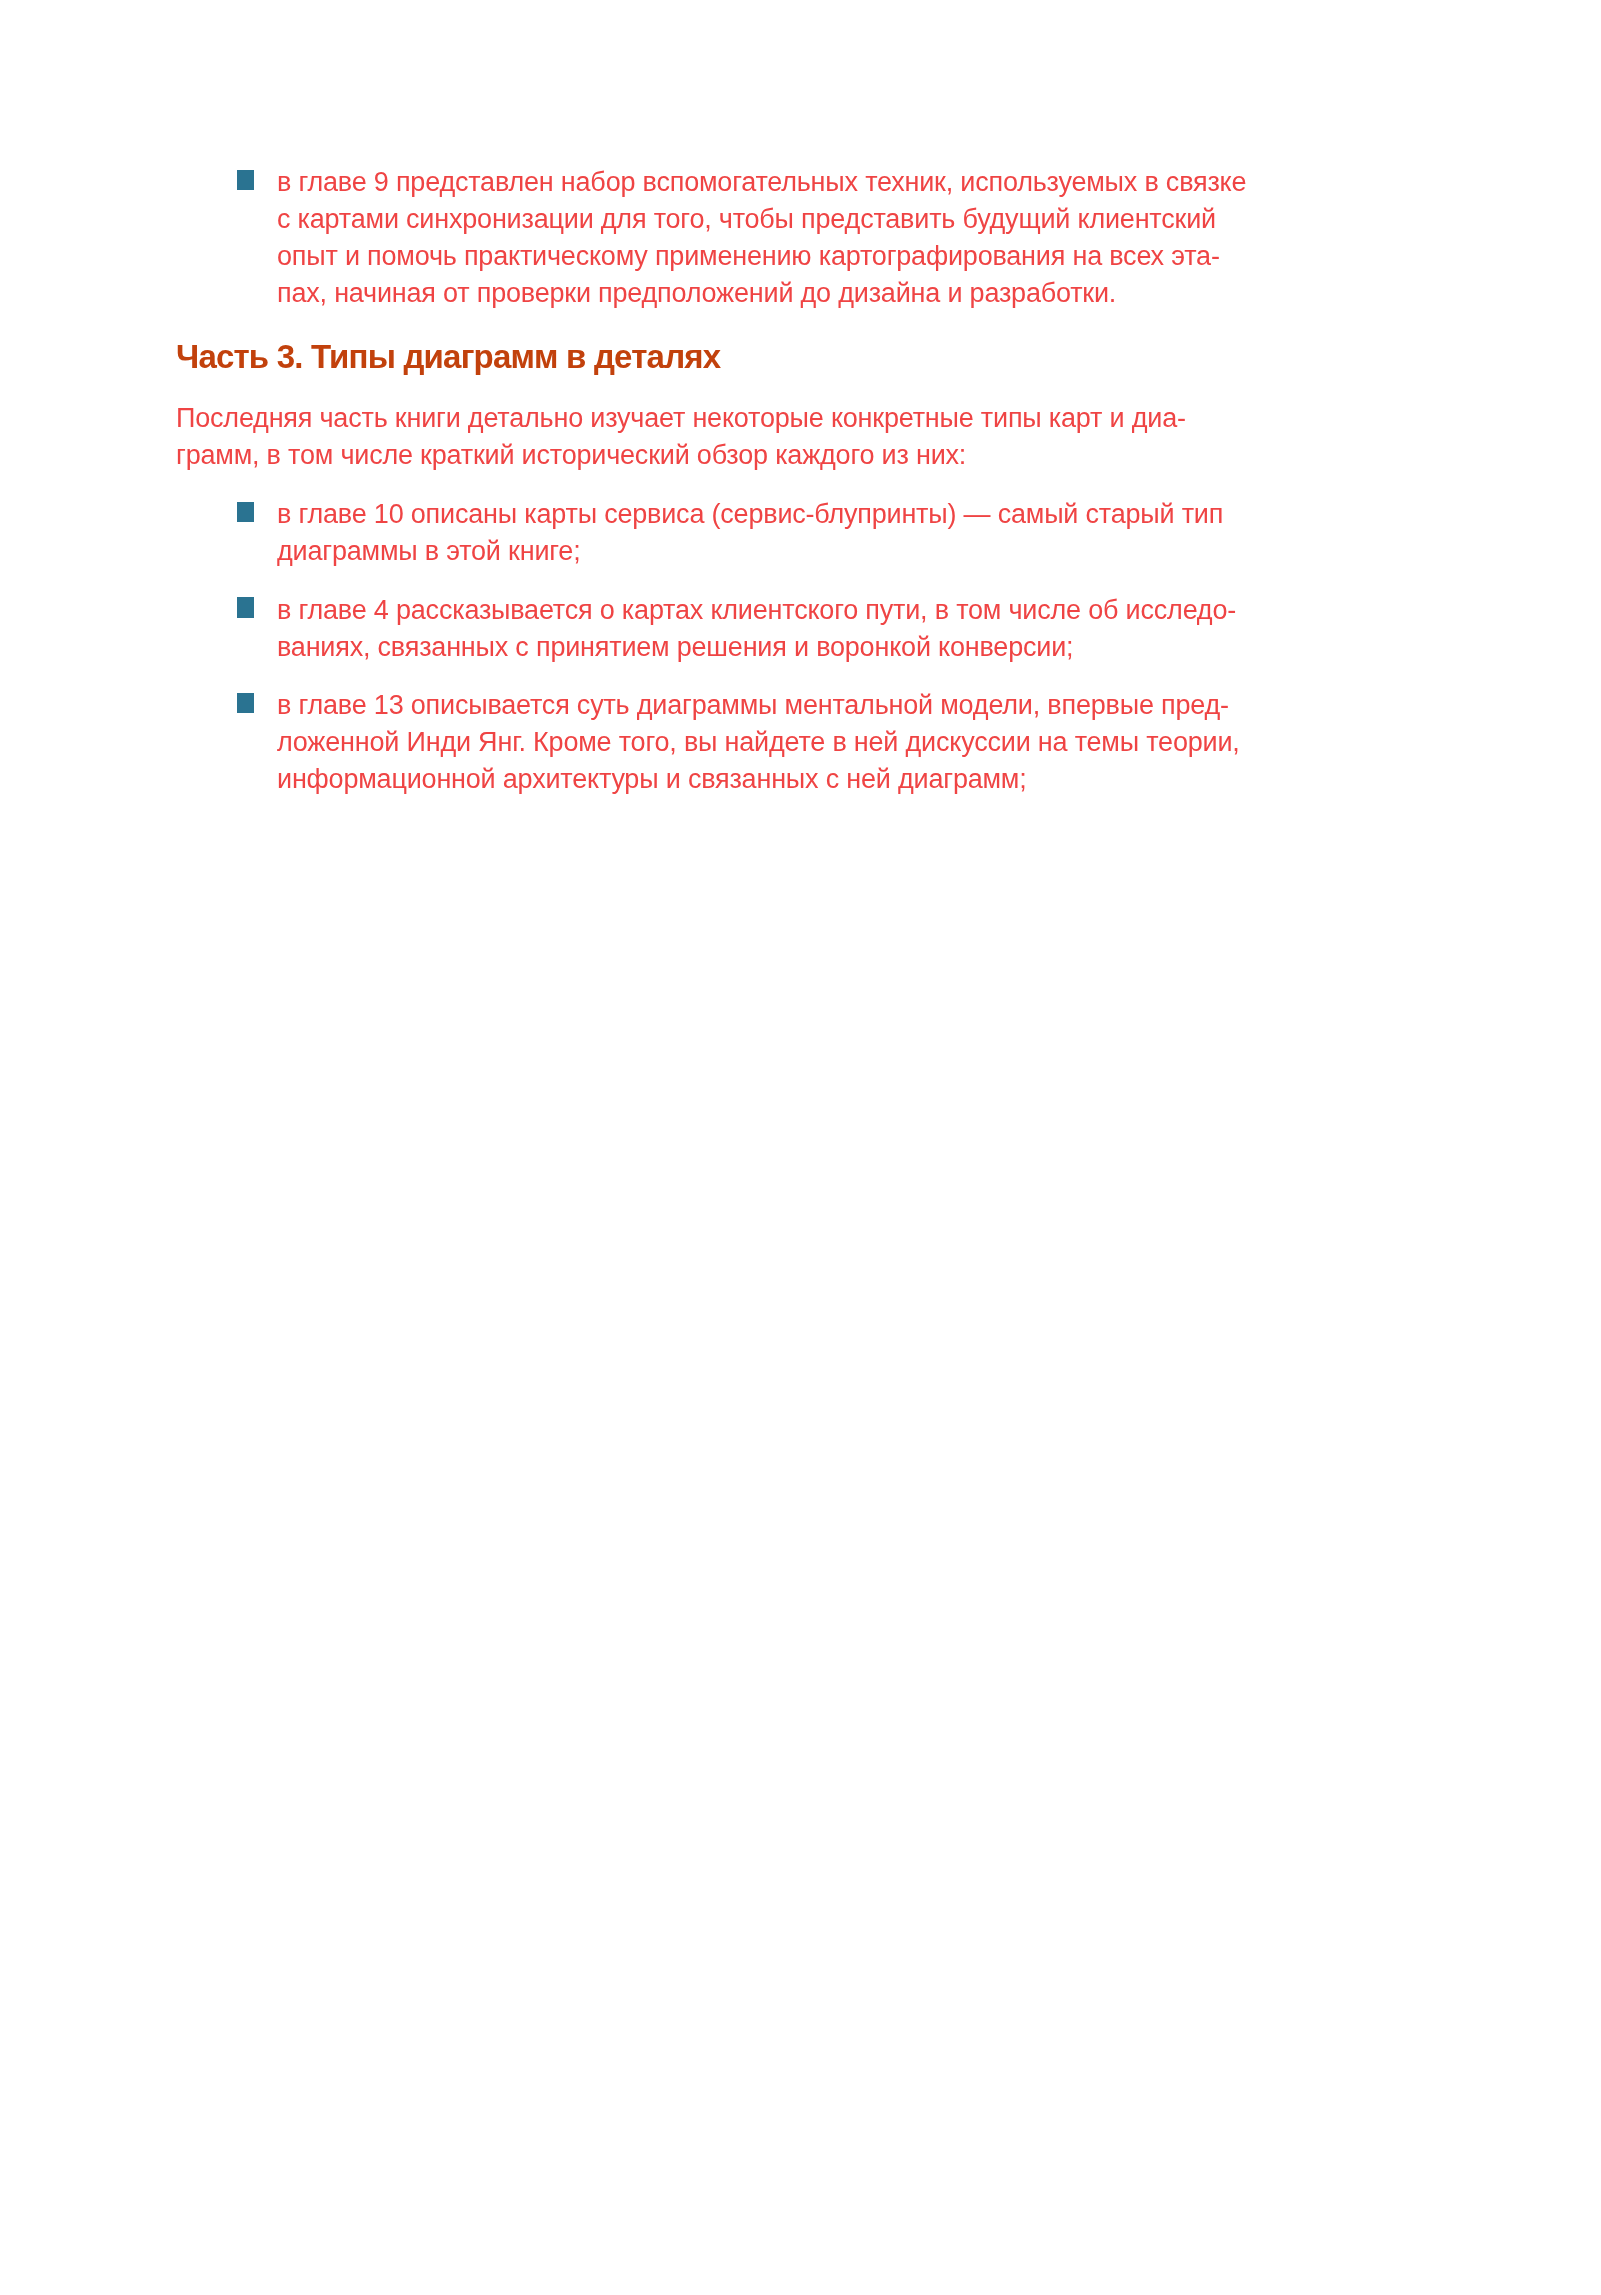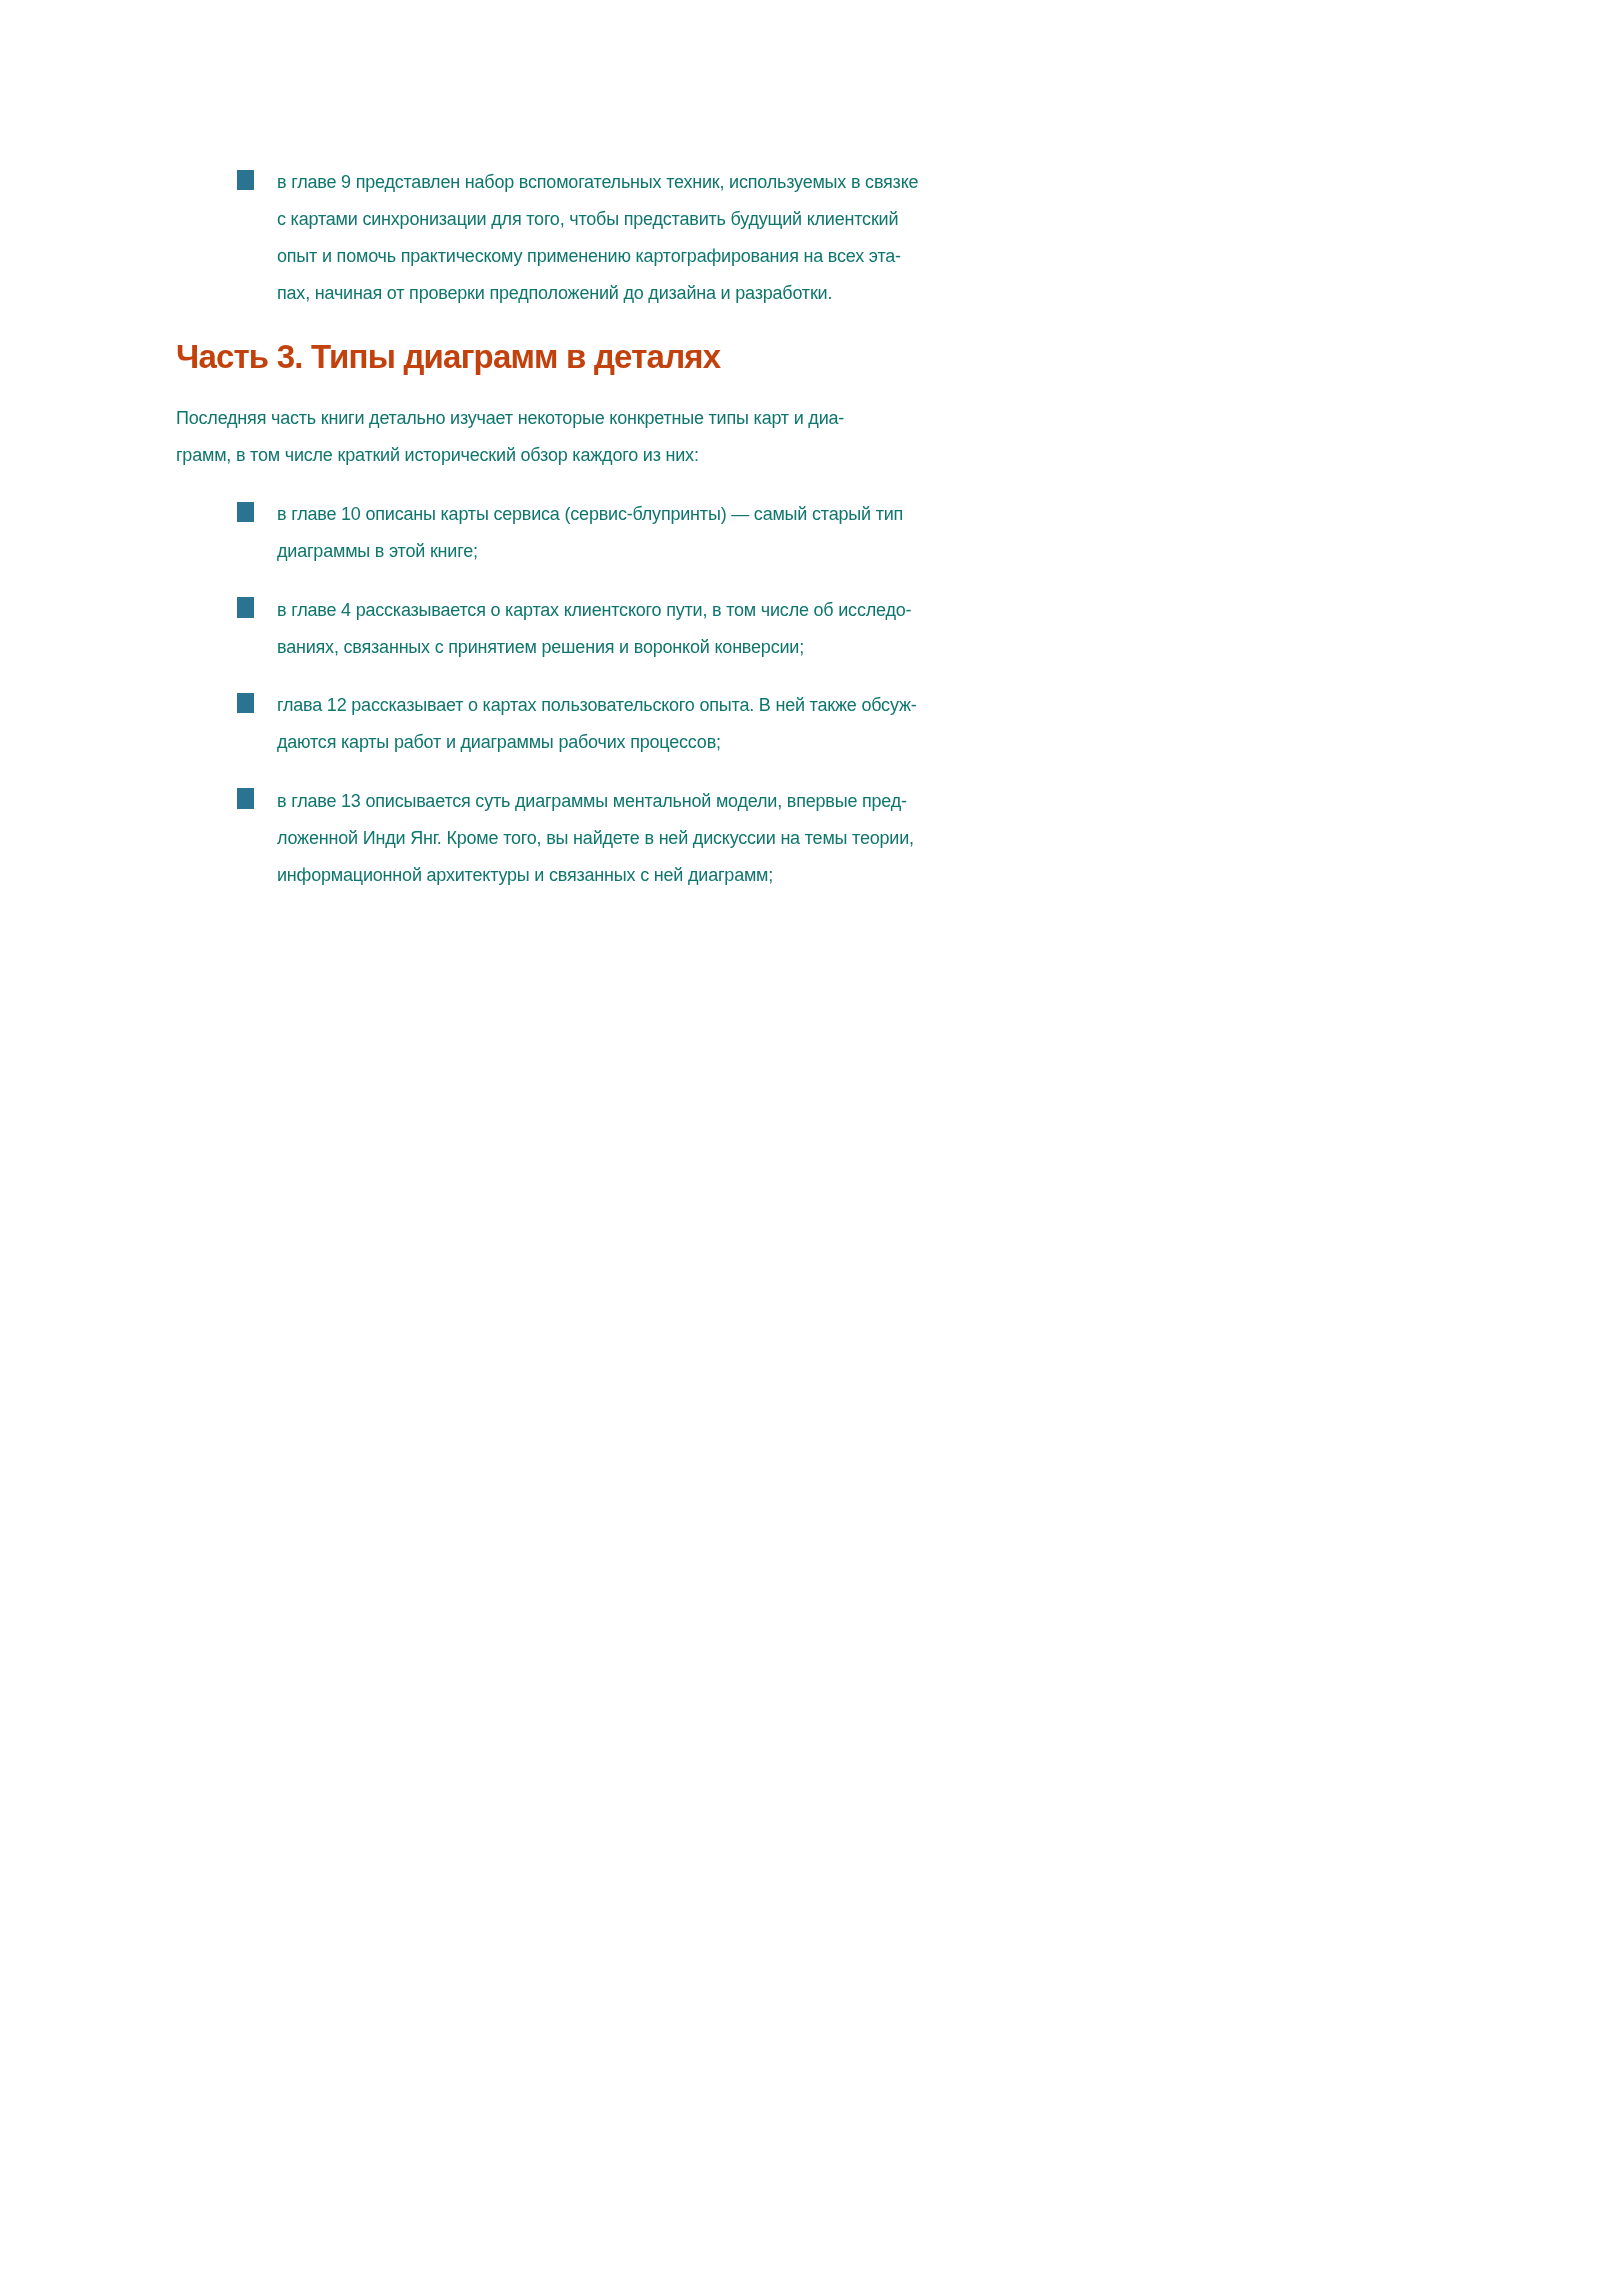--- a/index.html
+++ b/index.html
@@ -24,10 +24,10 @@
     width: 1230px;
   }
   .body-text {
-    font-size: 18px;
+    font-size: 27px;
     line-height: 37px;
     letter-spacing: -0.2px;
-    color: #0f766e;
+    color: #ef4444;
     white-space: pre-line;
   }
   ul.bullet-list {

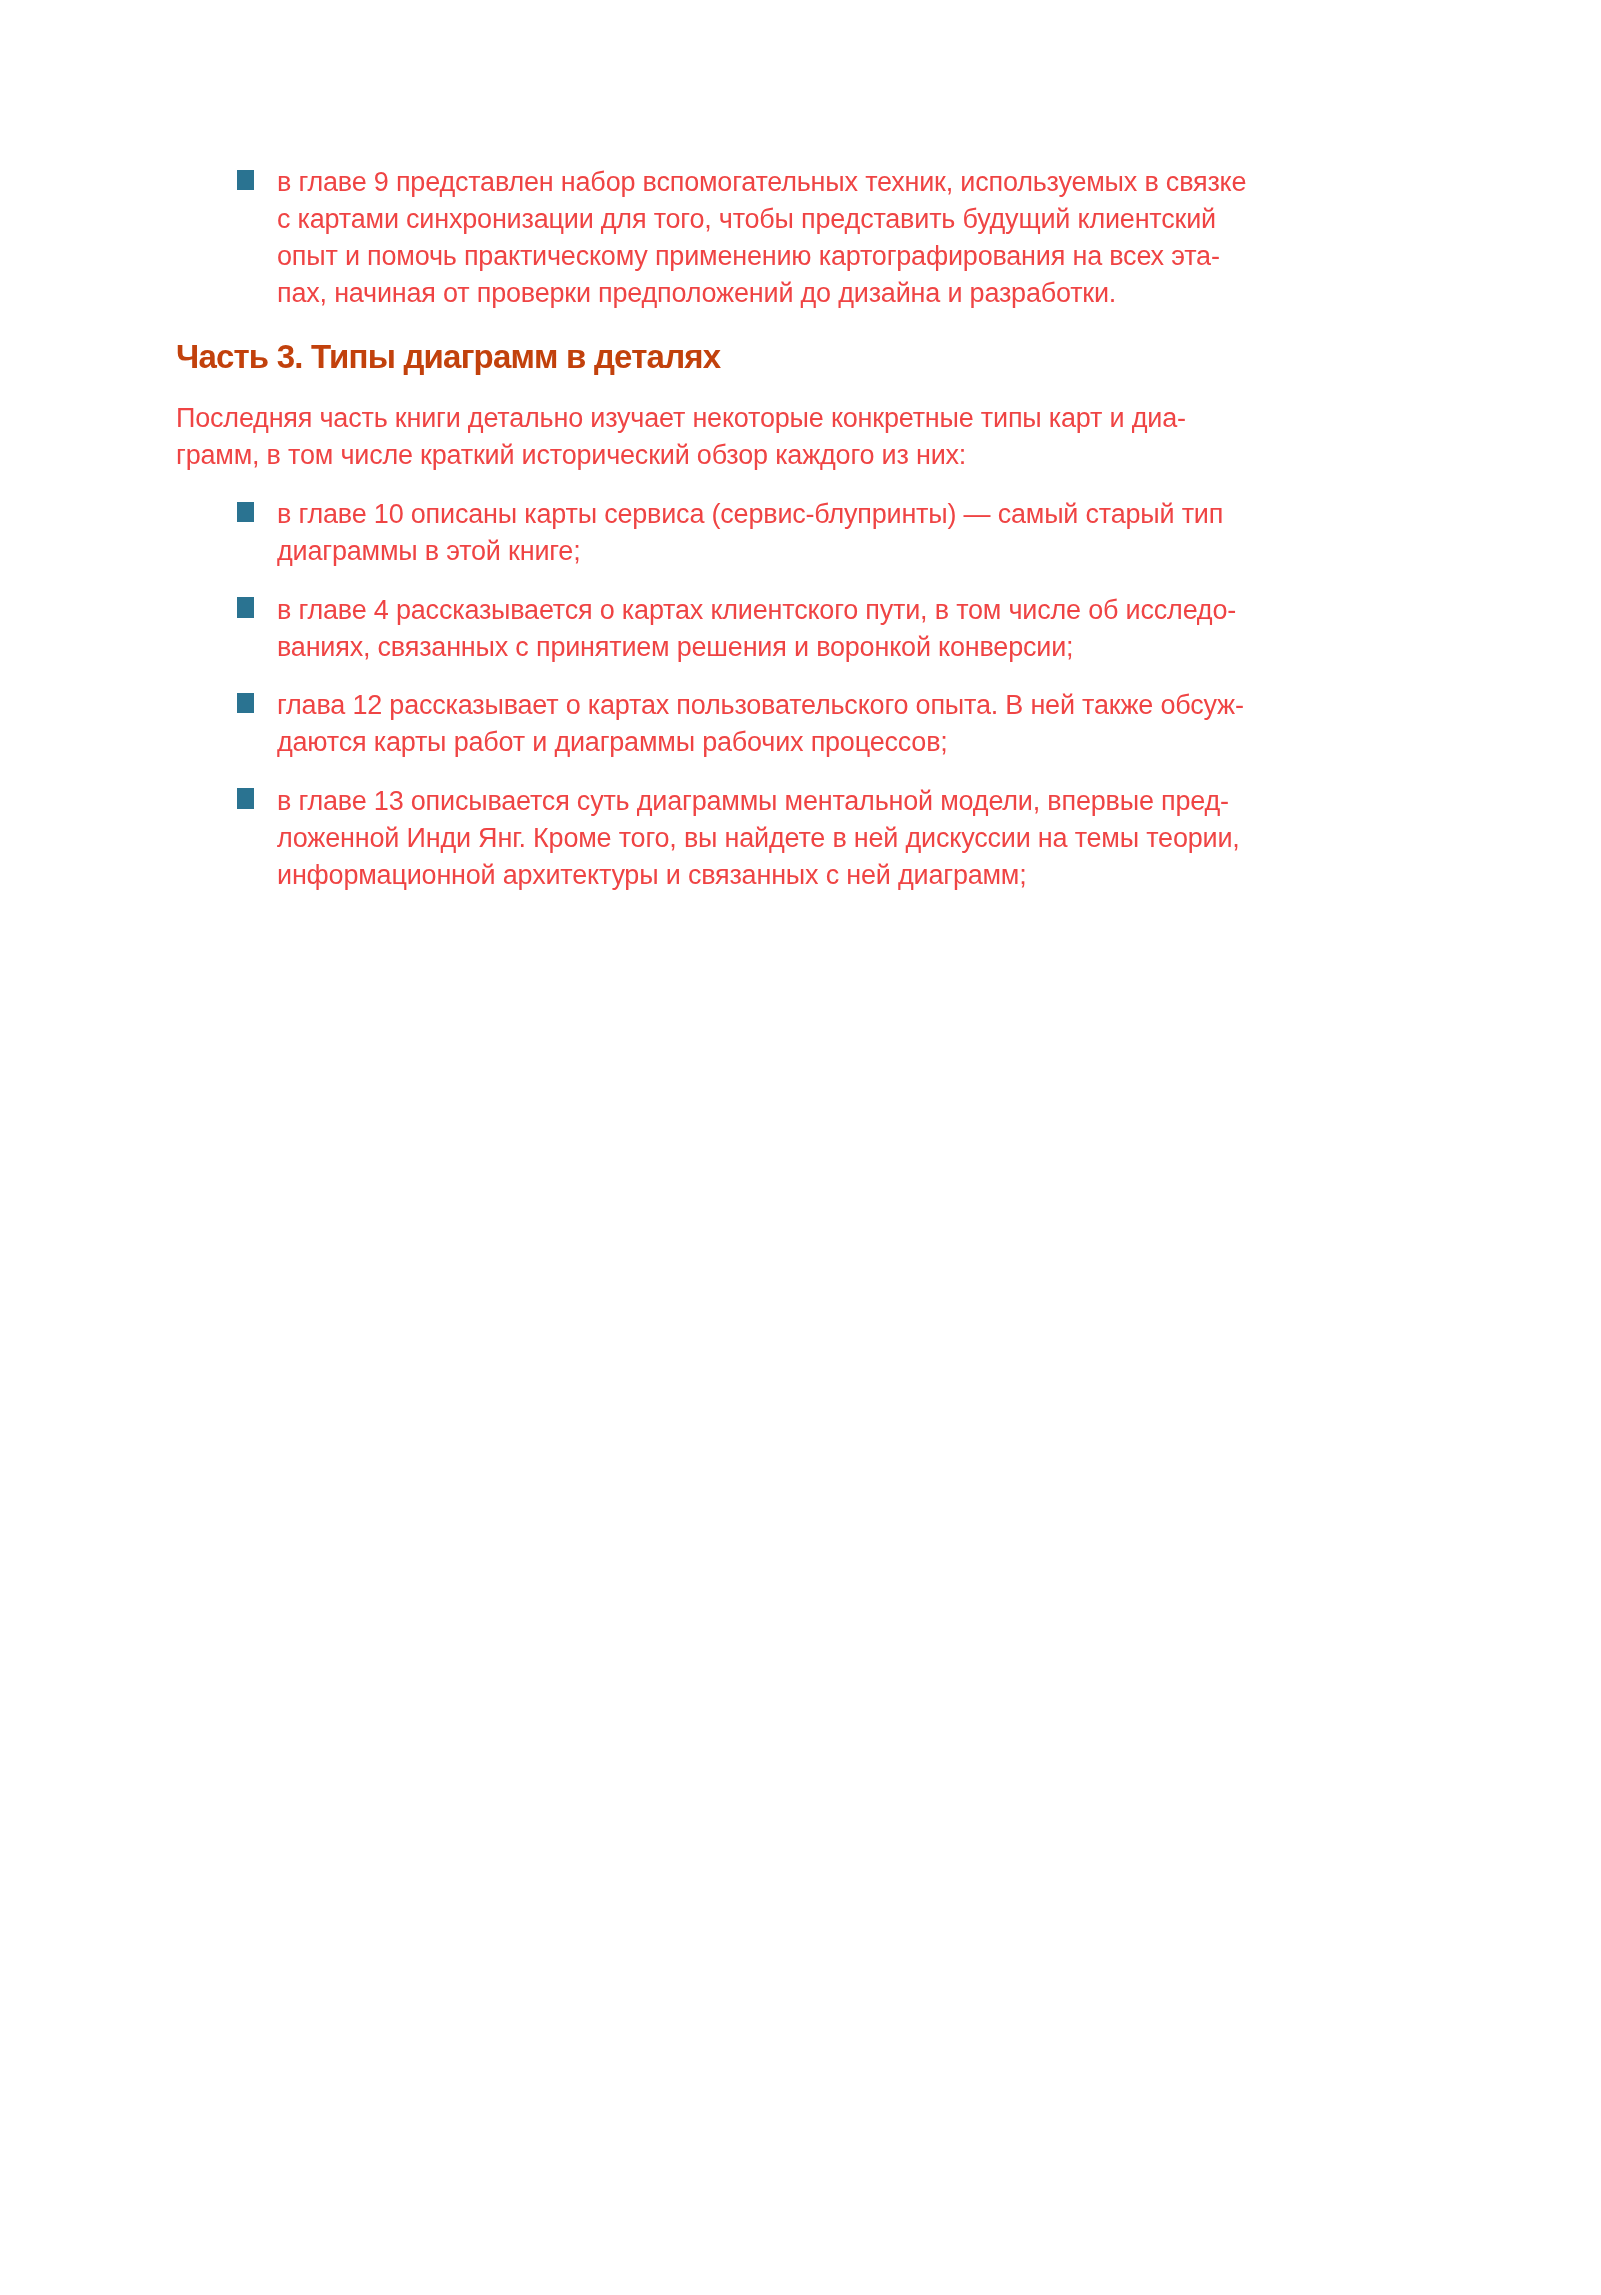--- a/index.html
+++ b/index.html
@@ -100,8 +100,6 @@
       </li>
       <li>
         <span class="bullet-marker"></span>
-        <span class="body-text">глава 12 рассказывает о картах пользовательского опыта. В ней также обсуж-
-даются карты работ и диаграммы рабочих процессов;</span>
       </li>
       <li>
         <span class="bullet-marker"></span>

